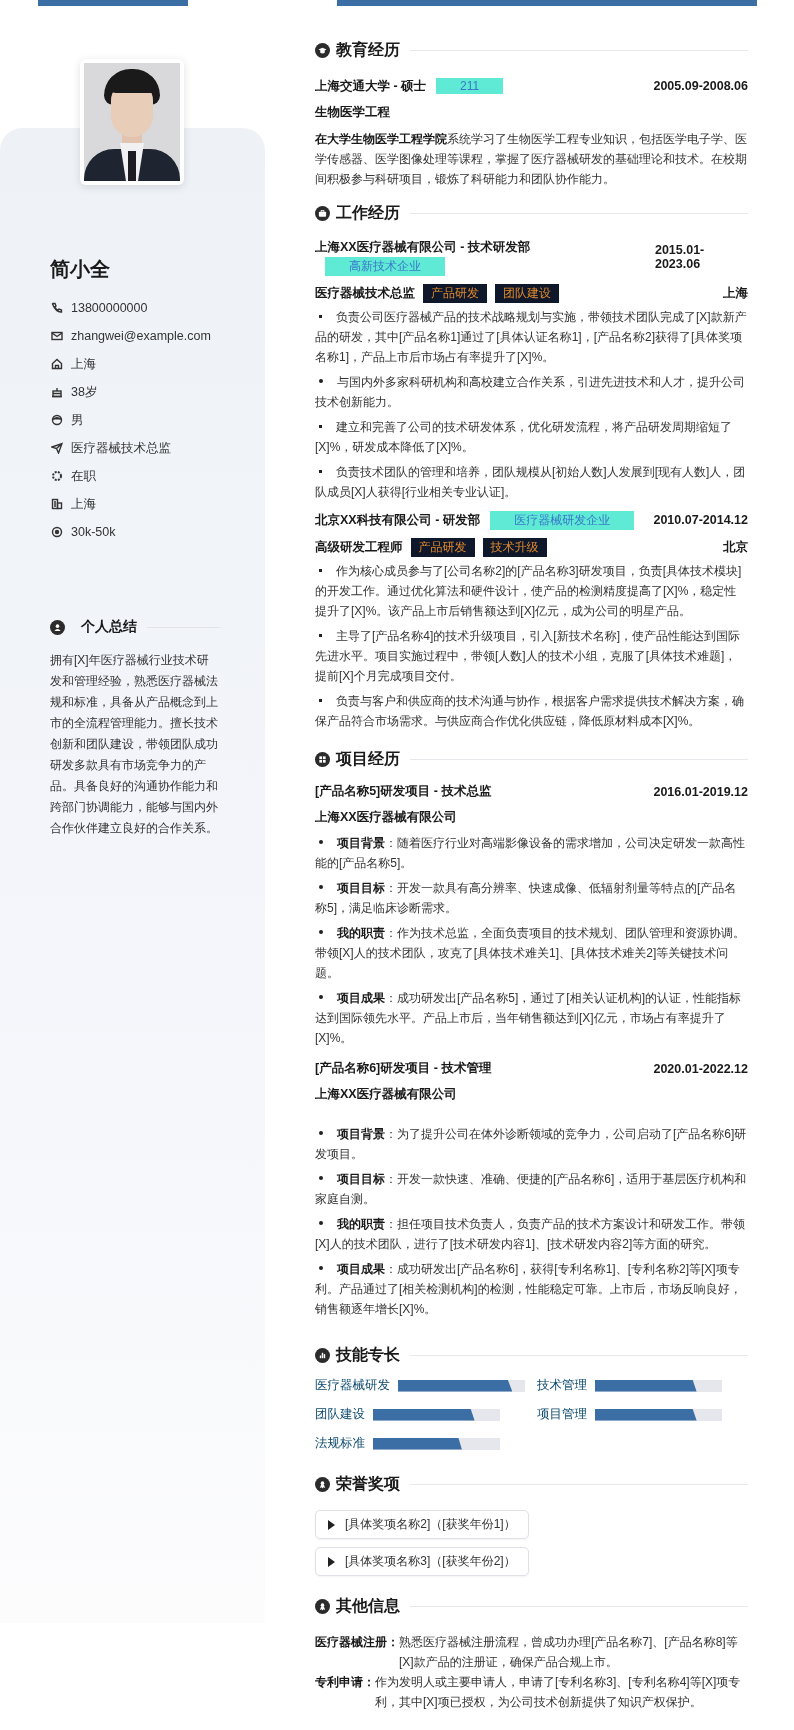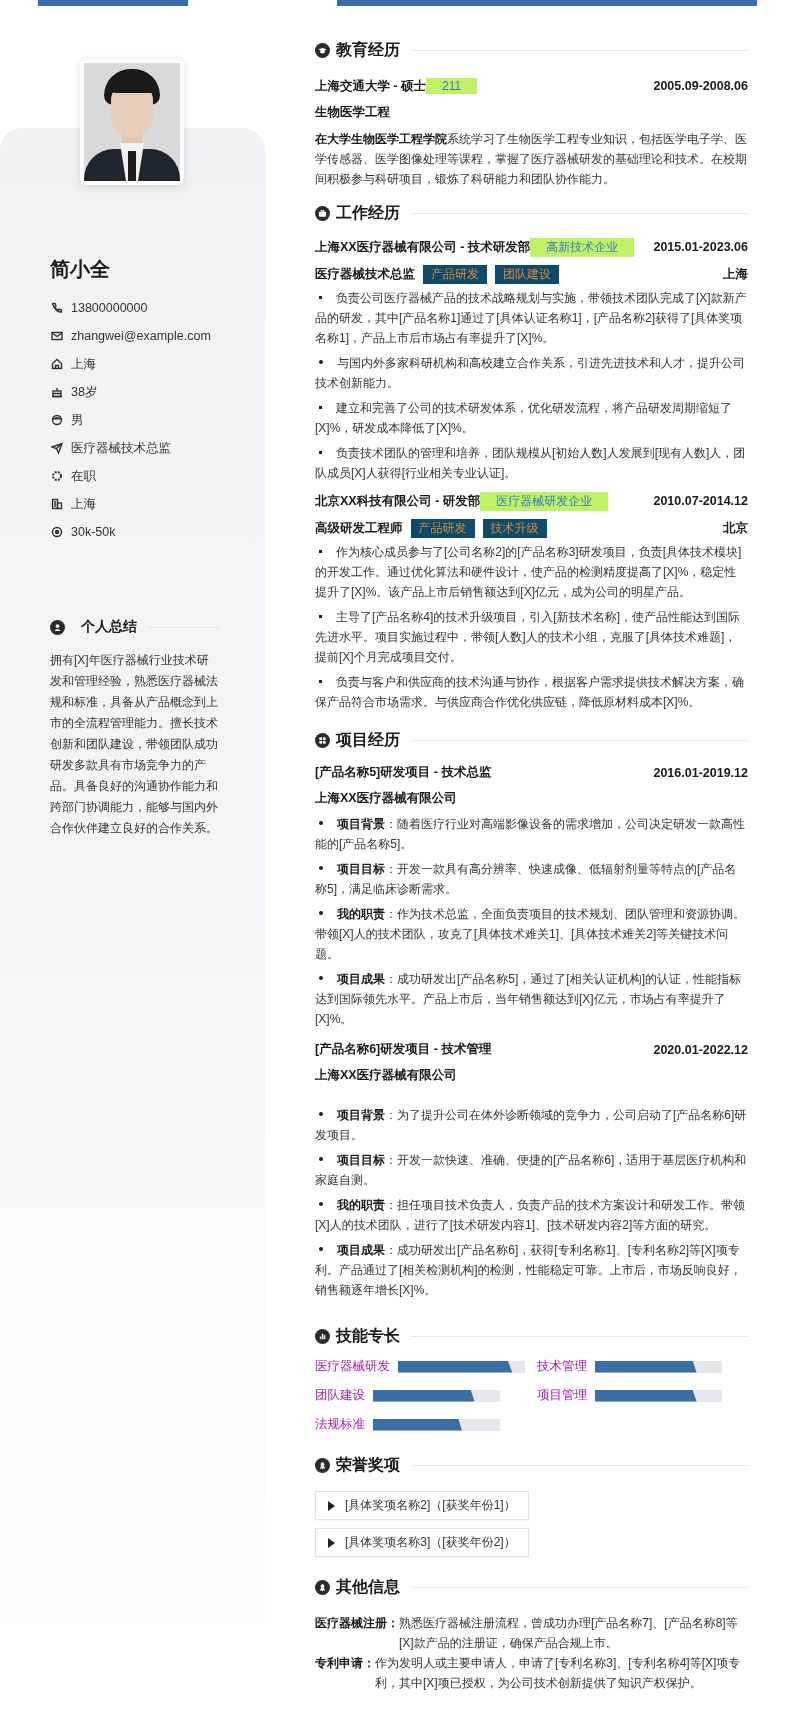--- a/index.html
+++ b/index.html
@@ -54,7 +54,7 @@
   .row { display: flex; justify-content: space-between; align-items: center; }
   .bold { font-weight: bold; font-size: 12.5px; color: #1a1a1a; }
   .date { font-weight: bold; font-size: 12.5px; color: #1a1a1a; }
-  .badge-blue { display: inline-block; background: #bef264; color: #3a78c9; font-size: 12px; padding: 1px 16px; margin-left: 0; font-weight: normal; }
+  .badge-blue { display: inline-block; background: #5eead4; color: #3a78c9; font-size: 12px; padding: 1px 24px; margin-left: 10px; font-weight: normal; }
   .badge-orange { display: inline-block; background: #0c4a6e; color: #e08a2c; font-size: 12px; padding: 1px 8px; margin-left: 8px; font-weight: normal; }
   .para { font-size: 12px; line-height: 20px; color: #333; }
   .para b { color: #1a1a1a; }

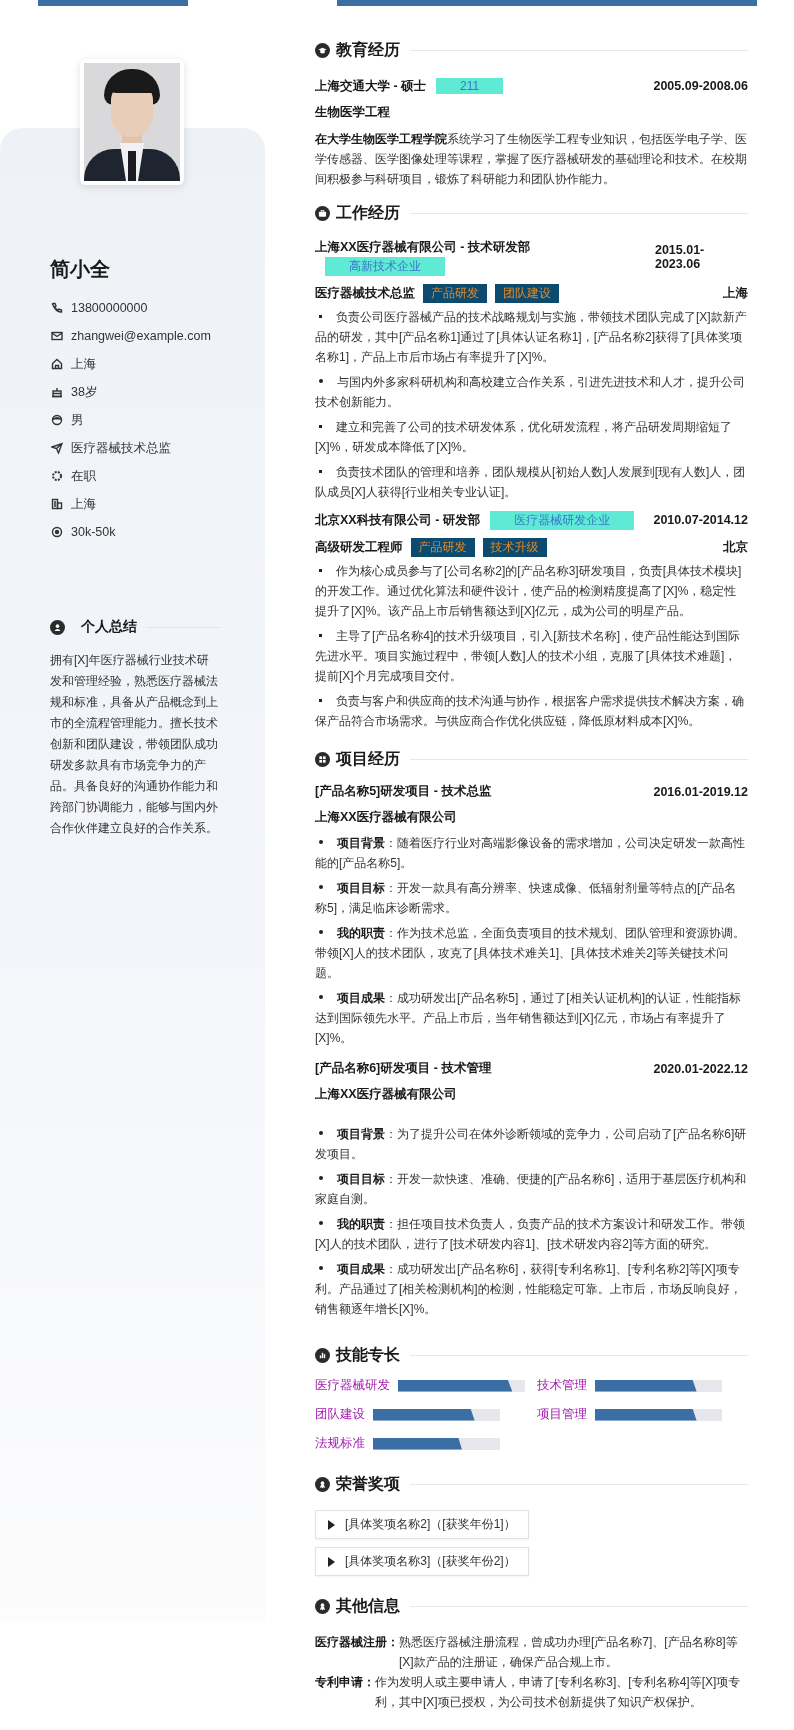--- a/index.html
+++ b/index.html
@@ -55,7 +55,7 @@
   .bold { font-weight: bold; font-size: 12.5px; color: #1a1a1a; }
   .date { font-weight: bold; font-size: 12.5px; color: #1a1a1a; }
   .badge-blue { display: inline-block; background: #5eead4; color: #3a78c9; font-size: 12px; padding: 1px 24px; margin-left: 10px; font-weight: normal; }
-  .badge-orange { display: inline-block; background: #0c4a6e; color: #e08a2c; font-size: 12px; padding: 1px 8px; margin-left: 8px; font-weight: normal; }
+  .badge-orange { display: inline-block; background: #0f172a; color: #e08a2c; font-size: 12px; padding: 1px 8px; margin-left: 8px; font-weight: normal; }
   .para { font-size: 12px; line-height: 20px; color: #333; }
   .para b { color: #1a1a1a; }
   .bullets { list-style: none; margin-top: 4px; }

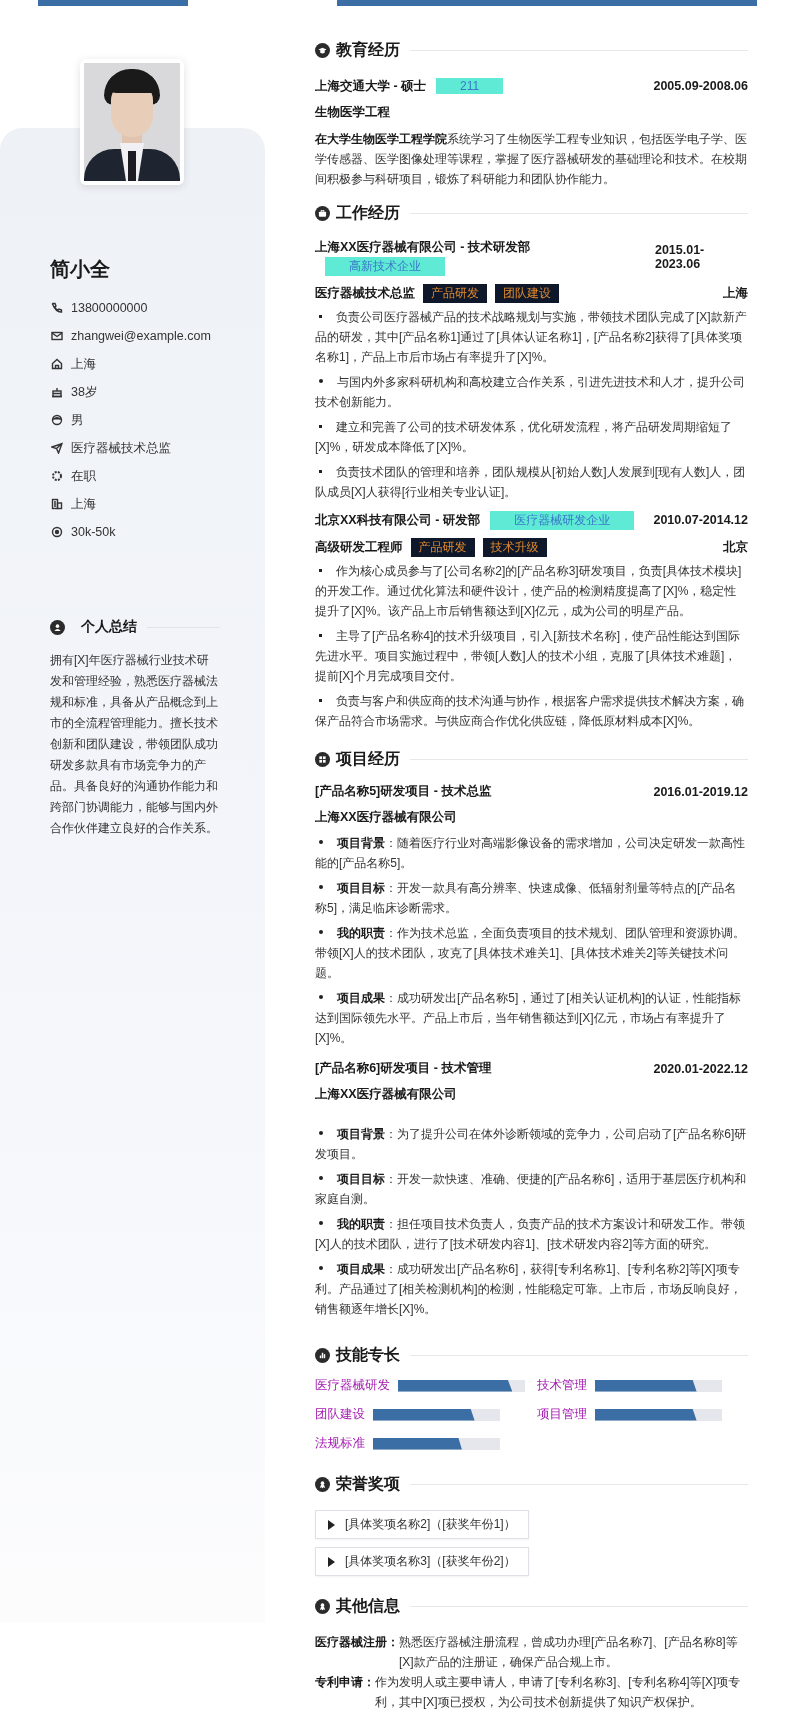--- a/index.html
+++ b/index.html
@@ -65,7 +65,7 @@
   .bullets li b { color: #1a1a1a; }
 
   .skills { display: grid; grid-template-columns: 222px 211px; row-gap: 12px; margin-top: 12px; }
-  .skill { display: flex; align-items: center; font-size: 12.5px; color: #a21caf; }
+  .skill { display: flex; align-items: center; font-size: 12.5px; color: #0c4a6e; }
   .skill .label { font-weight: 500; margin-right: 8px; white-space: nowrap; }
   .bar { height: 12px; background: #e6e7ec; position: relative; }
   .bar .fill { position: absolute; left: 0; top: 0; height: 12px; background: #3a6ea5; clip-path: polygon(0 0, 96% 0, 100% 100%, 0 100%); }

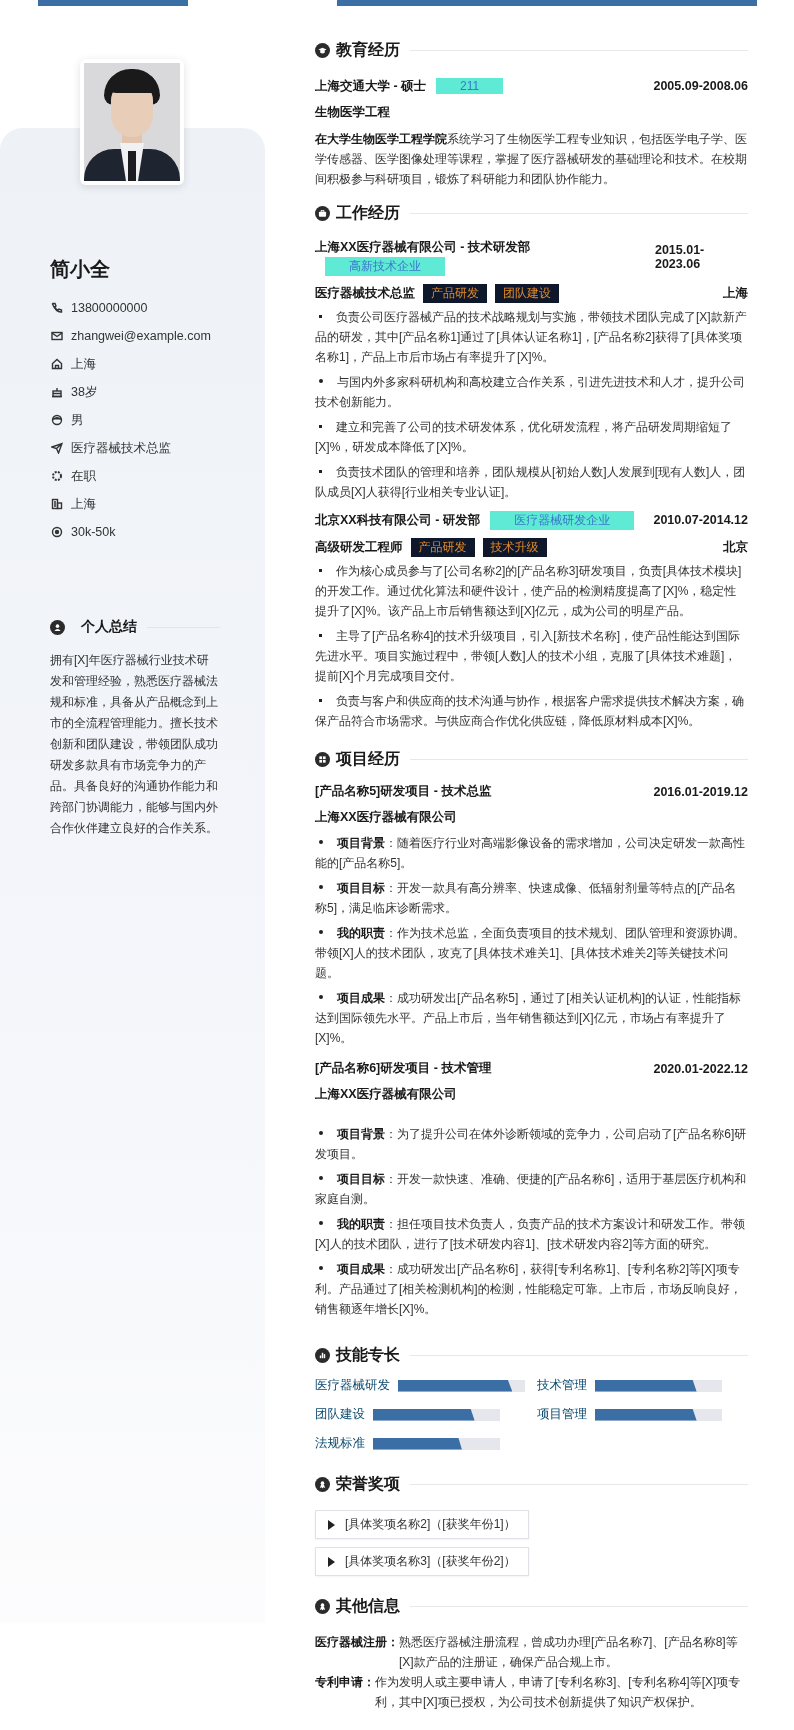--- a/index.html
+++ b/index.html
@@ -70,7 +70,7 @@
   .bar { height: 12px; background: #e6e7ec; position: relative; }
   .bar .fill { position: absolute; left: 0; top: 0; height: 12px; background: #3a6ea5; clip-path: polygon(0 0, 96% 0, 100% 100%, 0 100%); }
 
-  .award { display: inline-flex; align-items: center; height: 29px; border: 1px solid #dfe1e6; border-radius: 0; padding: 0 12px 0 12px; font-size: 12px; color: #333; box-shadow: 0 1px 2px rgba(0,0,0,0.05); }
+  .award { display: inline-flex; align-items: center; height: 29px; border: 1px solid #dfe1e6; border-radius: 5px; padding: 0 12px 0 12px; font-size: 12px; color: #333; box-shadow: 0 1px 2px rgba(0,0,0,0.05); }
   .award .tri { width: 0; height: 0; border-left: 7px solid #222; border-top: 5px solid transparent; border-bottom: 5px solid transparent; margin-right: 10px; }
 
   .other-row { display: flex; font-size: 12px; line-height: 20px; color: #333; }

